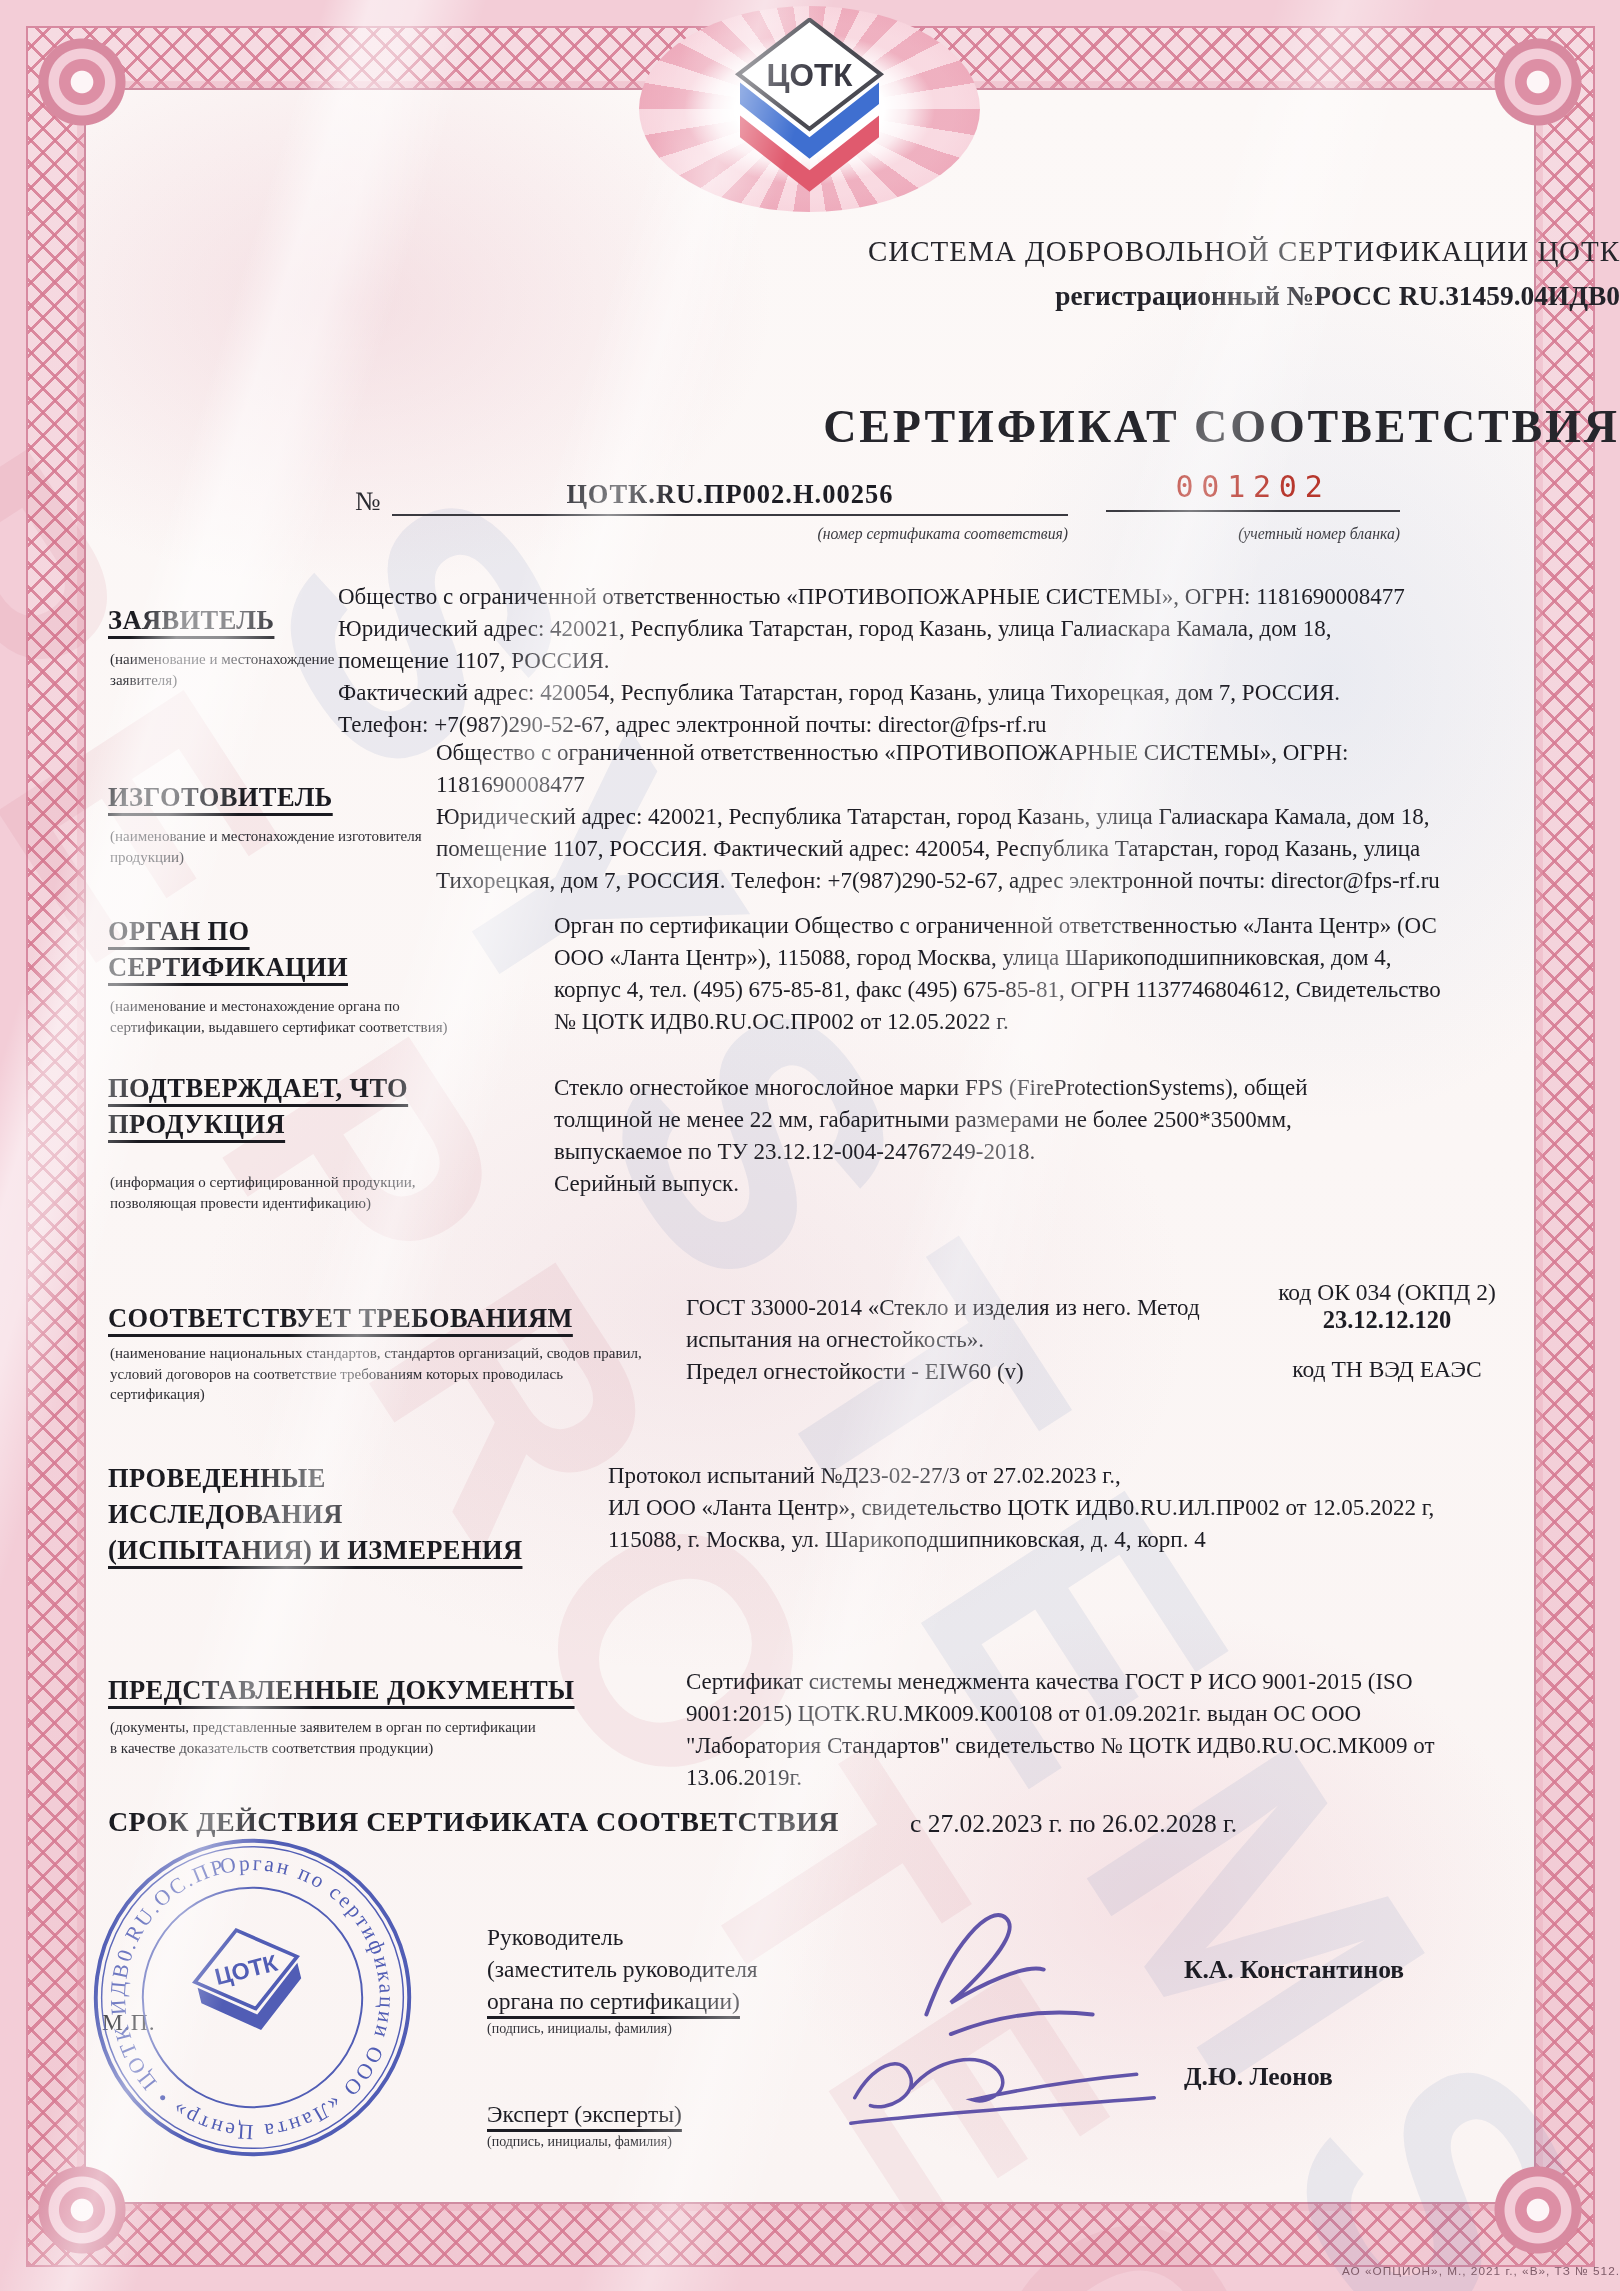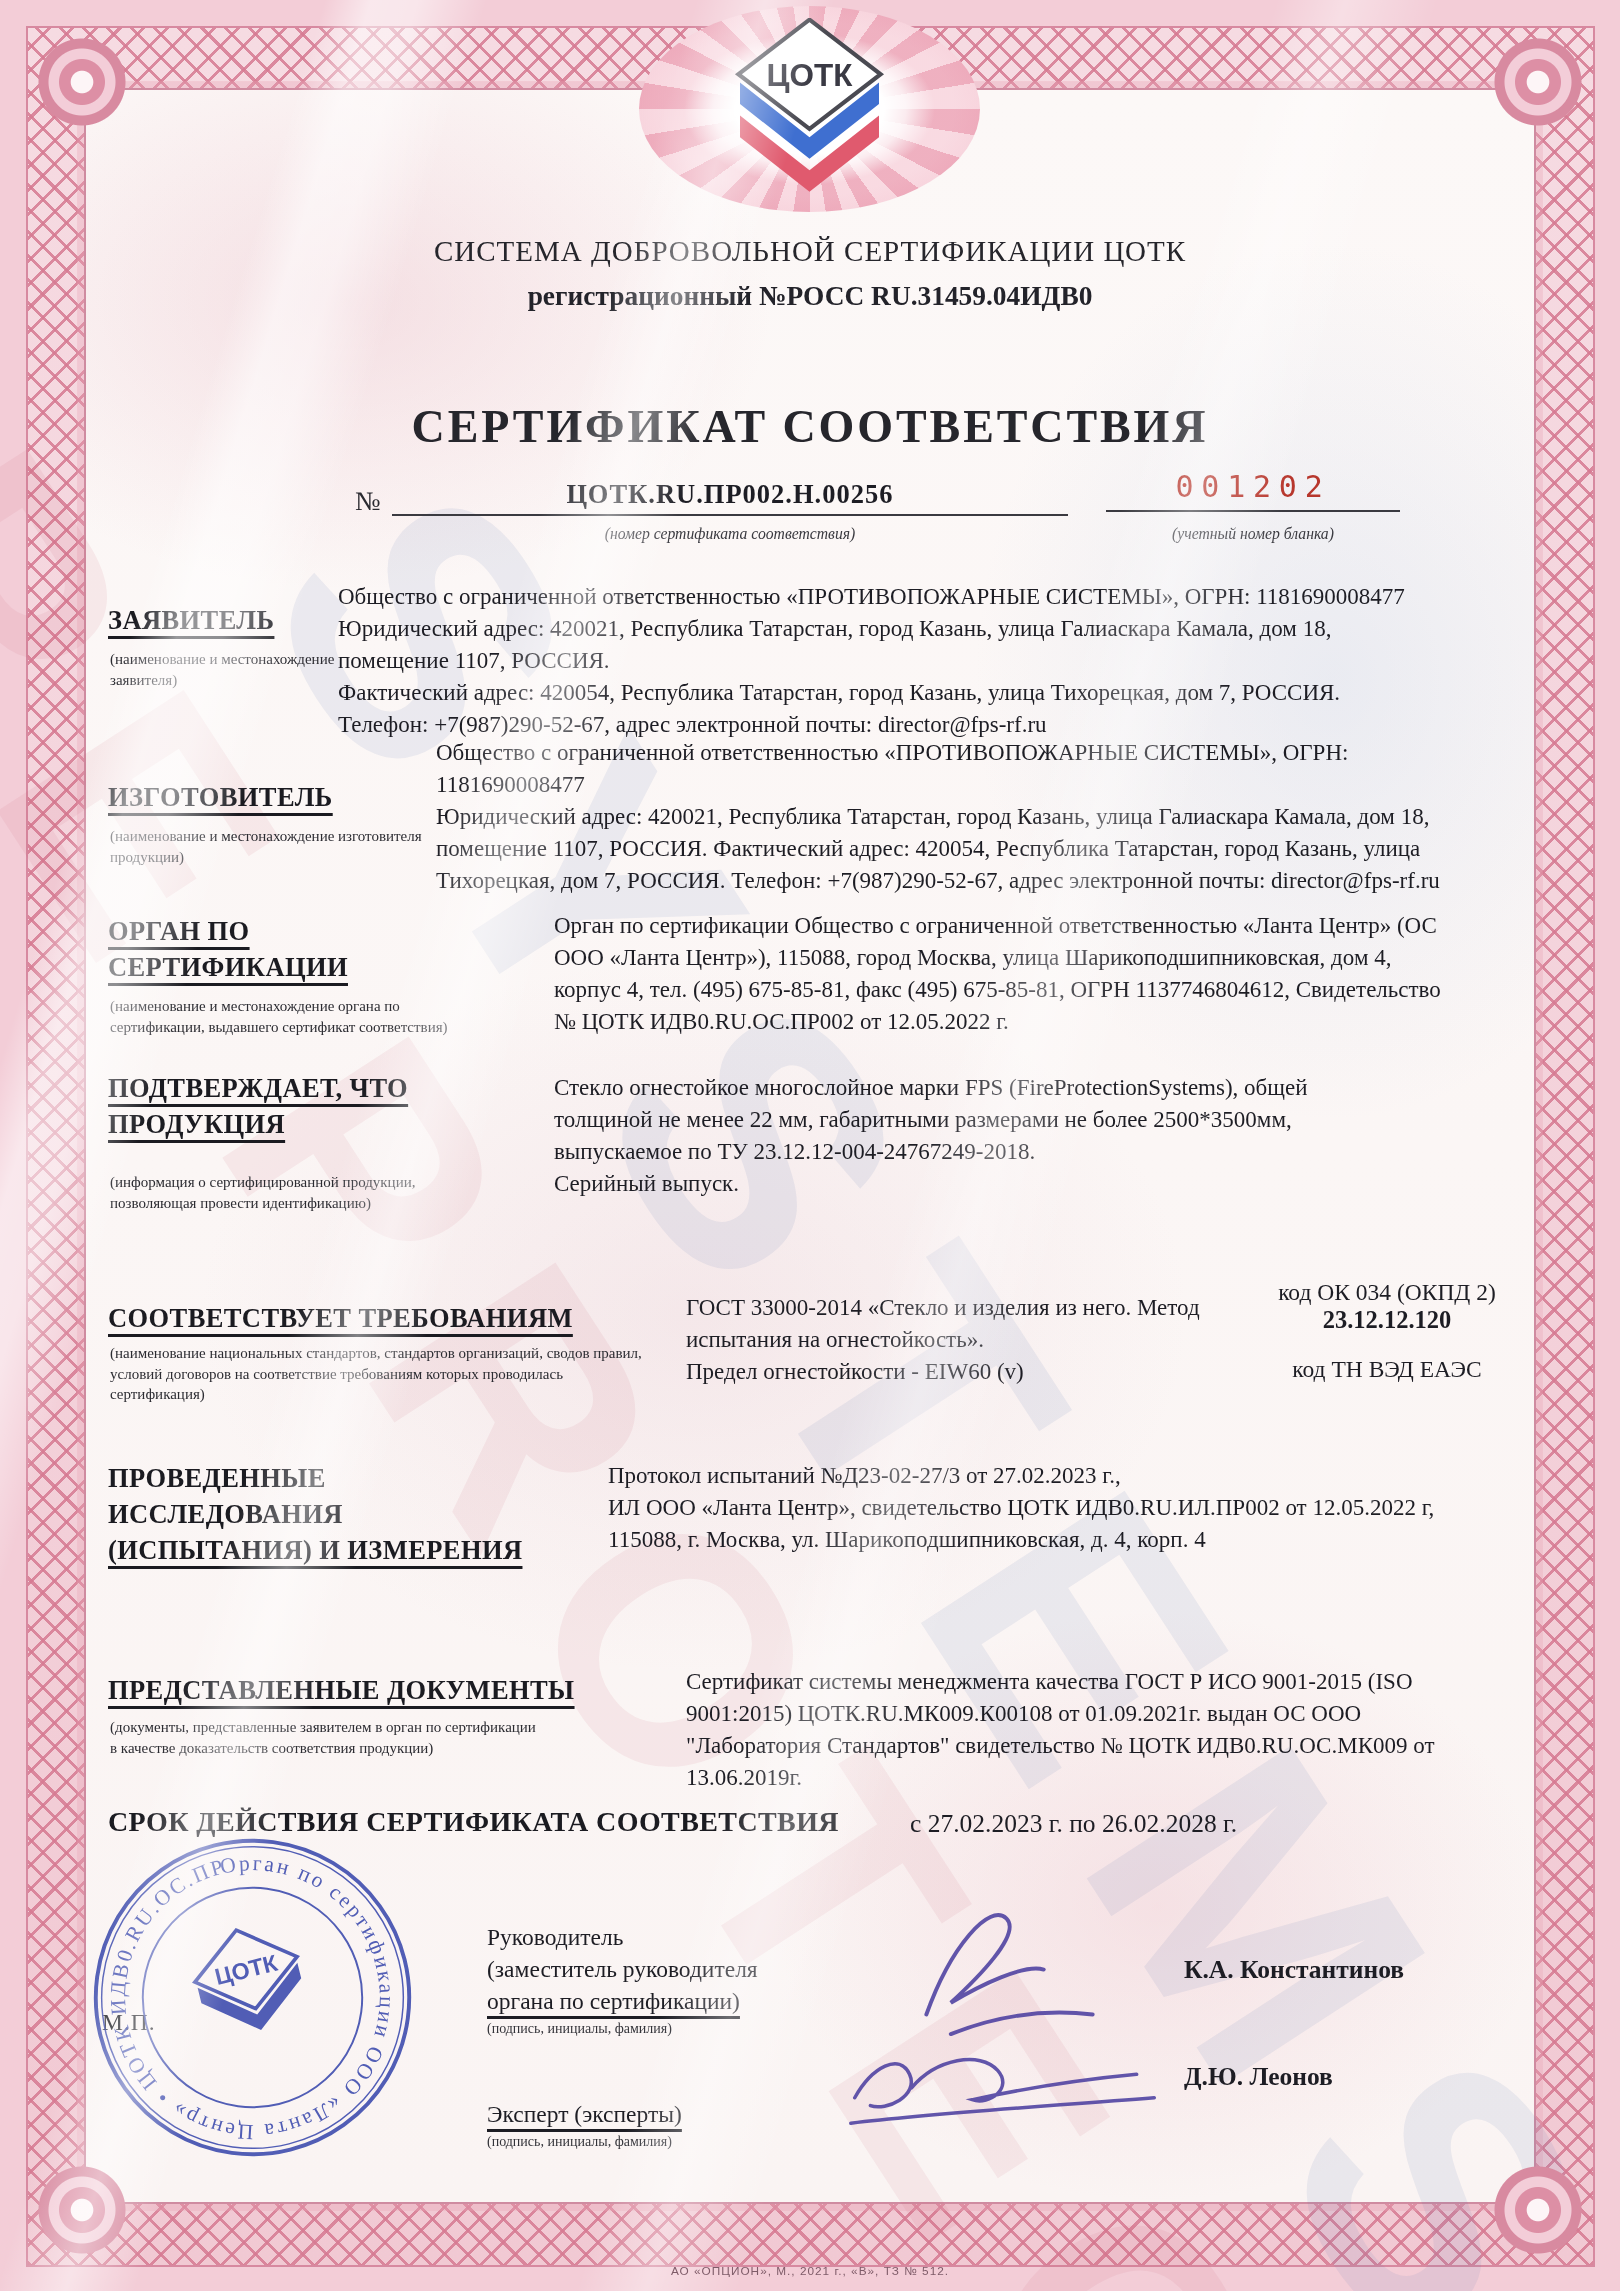--- a/index.html
+++ b/index.html
@@ -51,7 +51,7 @@
     transform:rotate(57deg);transform-origin:top left;}
 
   .abs{position:absolute;z-index:3;}
-  .center{text-align:center;}
+  .center{text-align:right;}
 
   .rosette{
     top:5.9px;left:639px;width:341px;height:206px;border-radius:50%;z-index:3;

